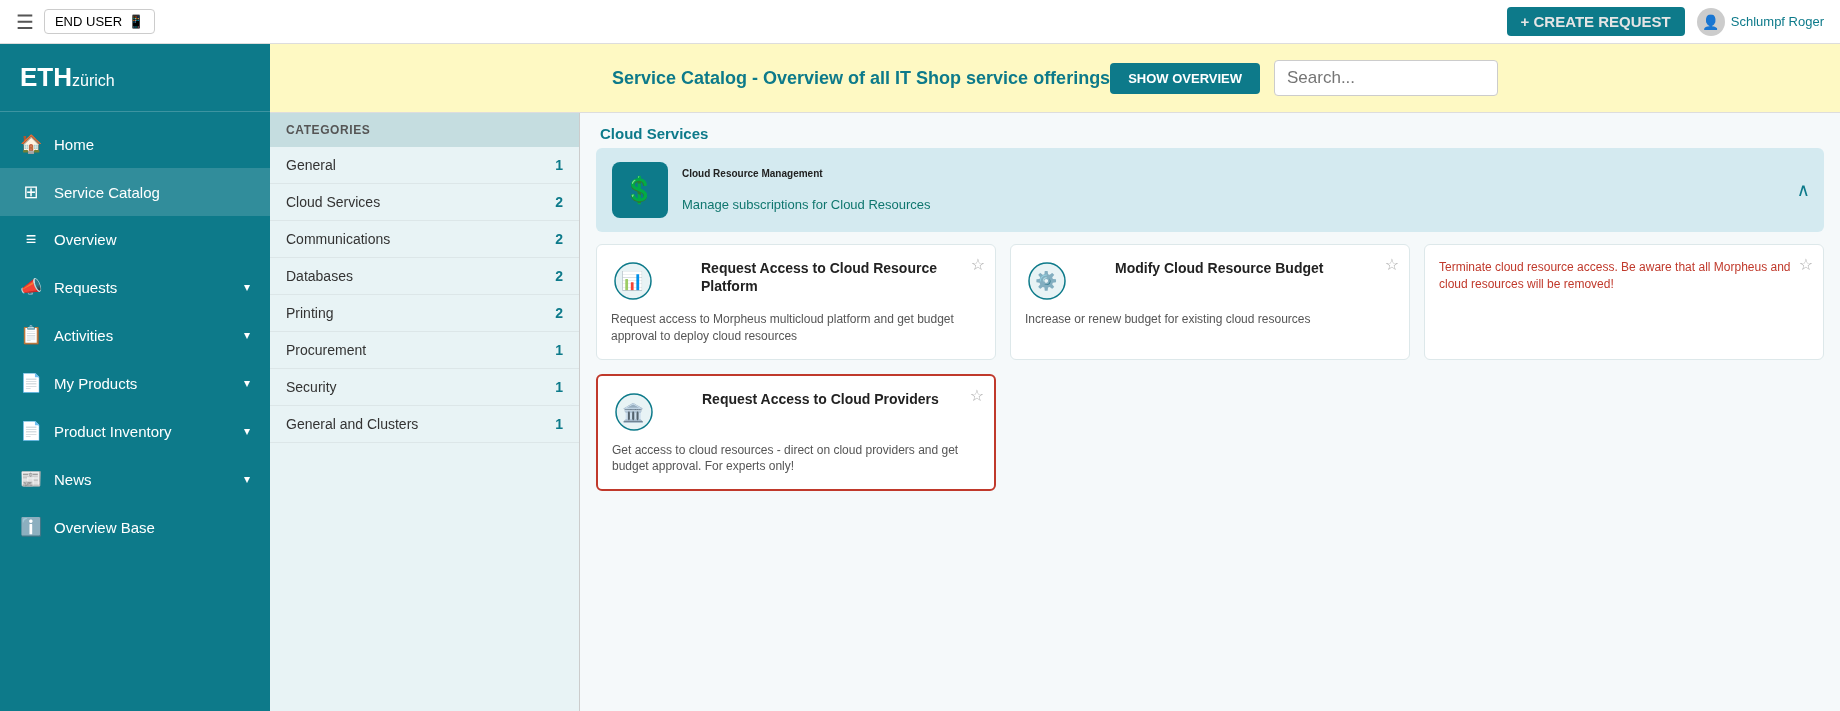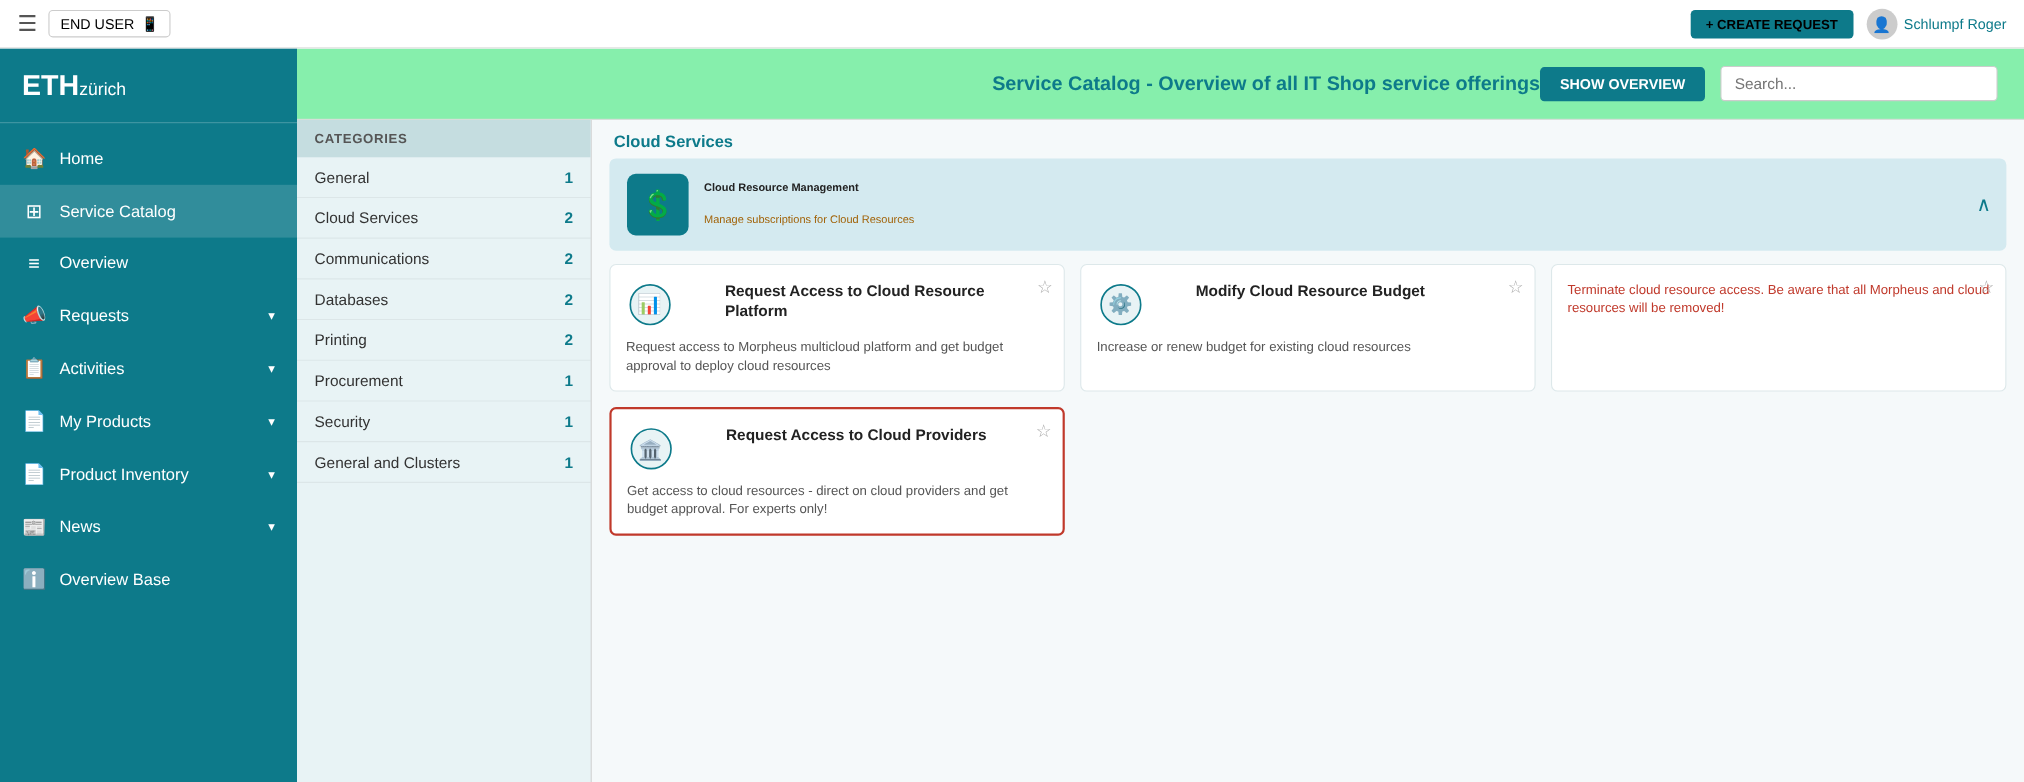--- a/index.html
+++ b/index.html
@@ -32,11 +32,11 @@
     .top-bar-right { display: flex; align-items: center; gap: 12px; }
     .create-request-btn {
       background: #0d7a8a;
-      color: #000000;
+      color: #e5e5e5;
       border: none;
       border-radius: 4px;
       padding: 6px 14px;
-      font-size: 12px;
+      font-size: 15px;
       font-weight: bold;
       cursor: pointer;
       display: flex;

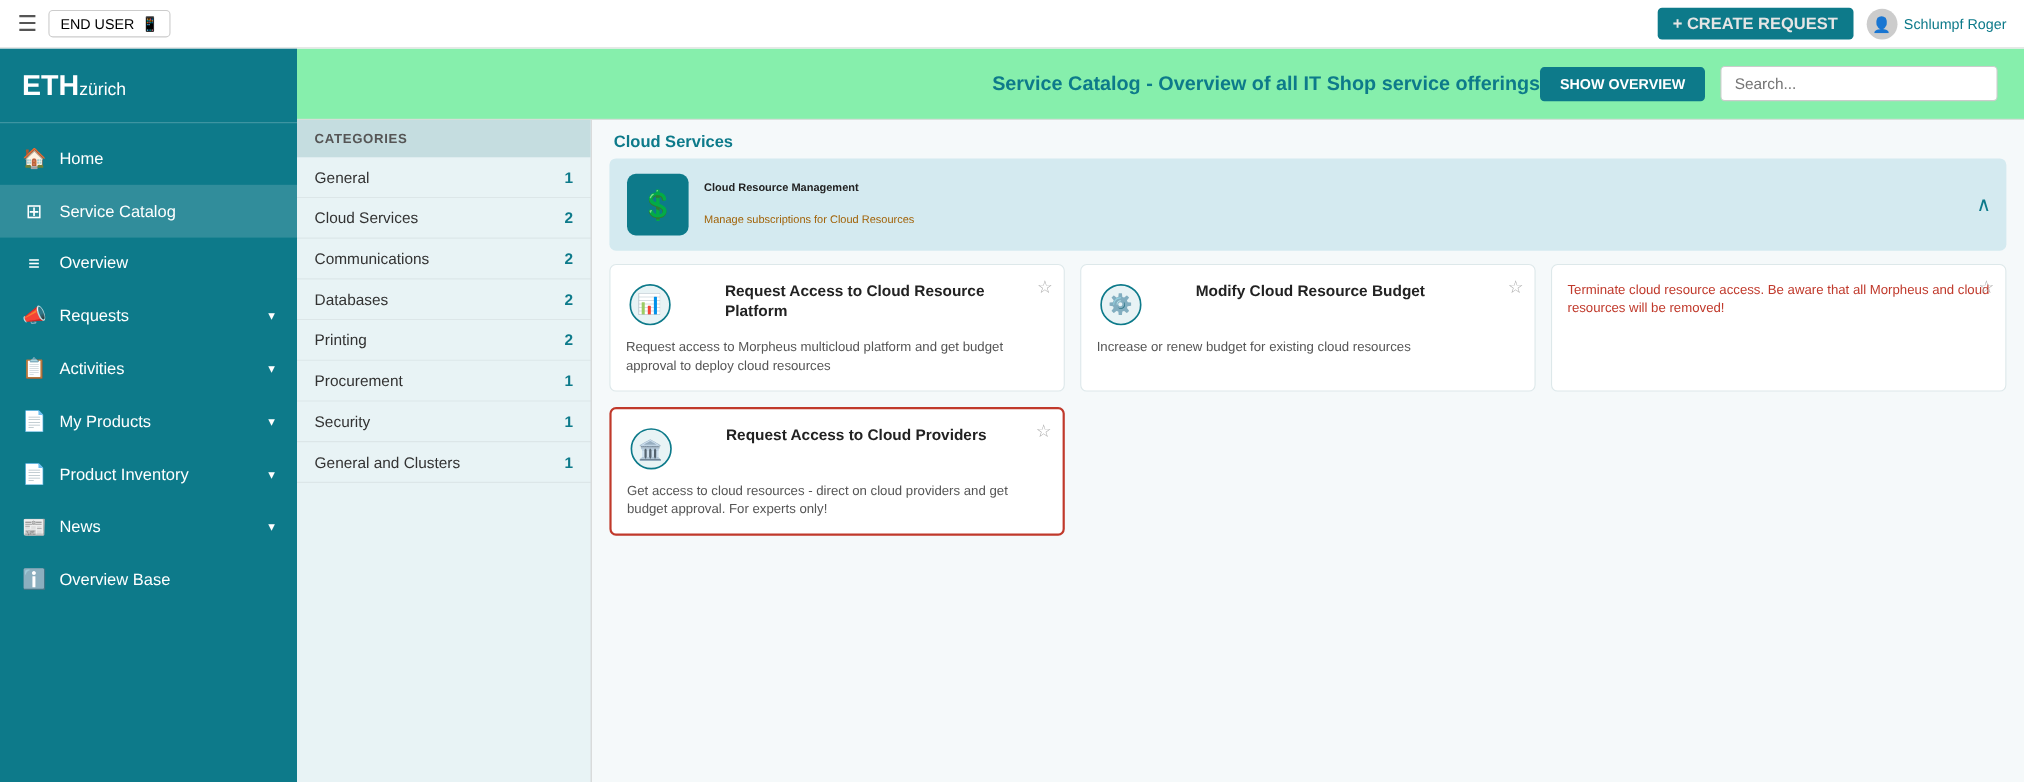--- a/index.html
+++ b/index.html
@@ -86,11 +86,11 @@
 
     
     .page-header {
-      background: #86efac;
+      background: #fef9c3;
       padding: 16px 24px;
       display: flex;
       align-items: center;
-      justify-content: flex-end;
+      justify-content: center;
       border-bottom: 1px solid #ddd;
       flex-shrink: 0;
     }

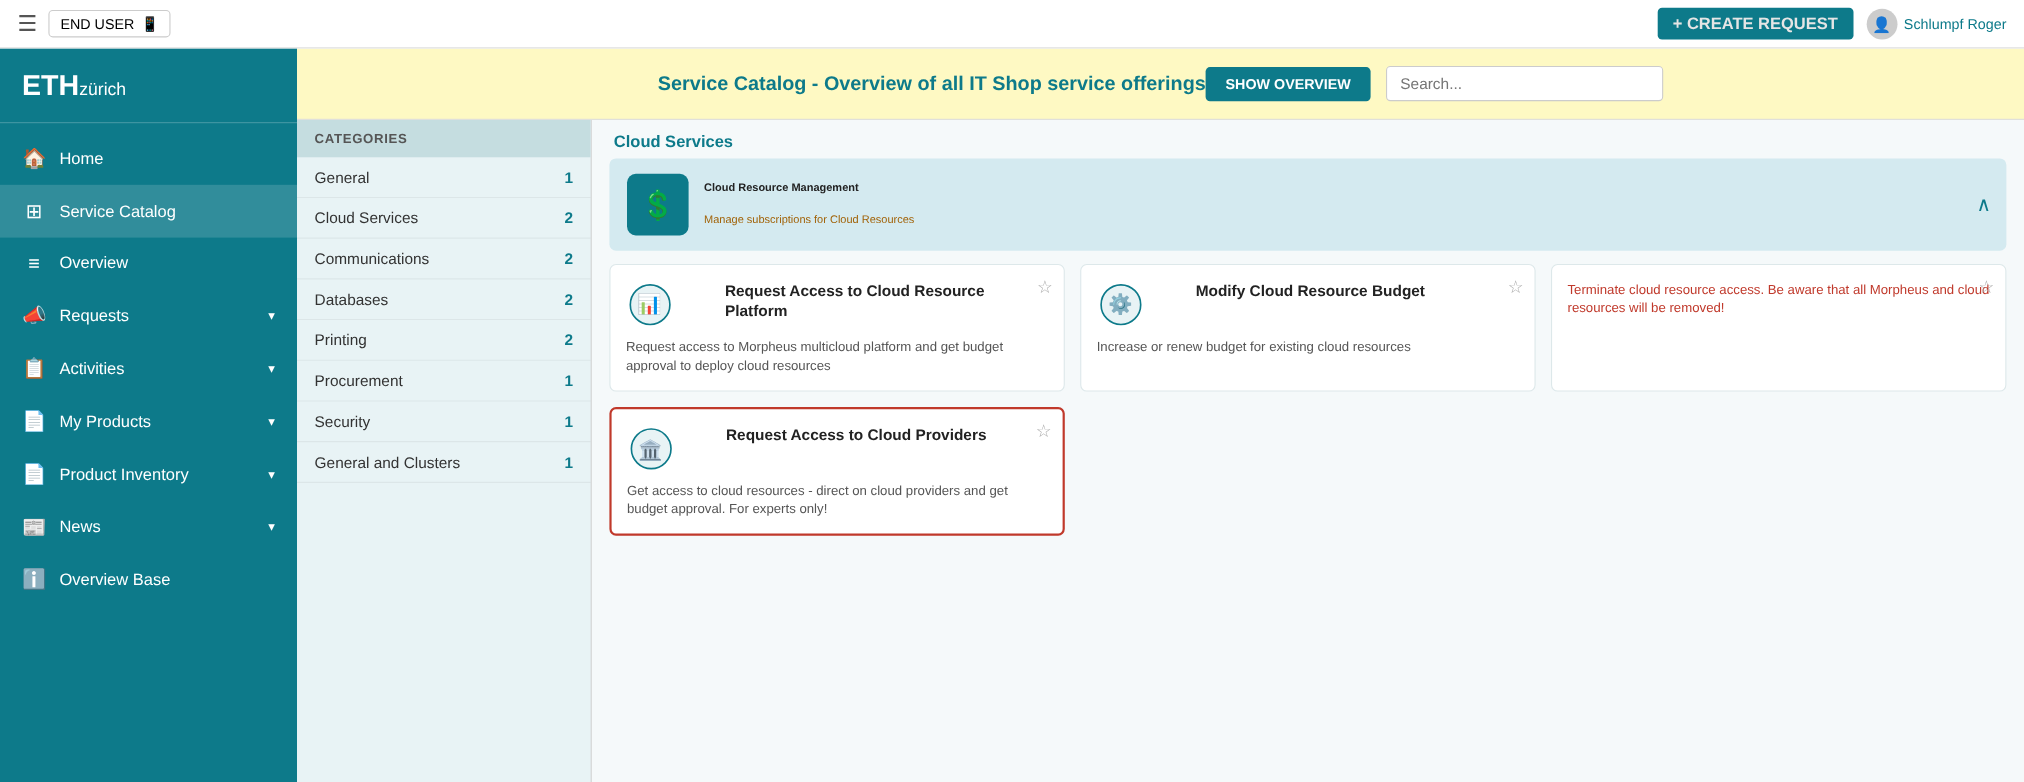--- a/index.html
+++ b/index.html
@@ -110,8 +110,8 @@
       border: 1px solid #ccc;
       border-radius: 4px;
       padding: 7px 12px;
-      font-size: 14px;
-      width: 252px;
+      font-size: 17px;
+      width: 224px;
       color: #aaa;
     }
 

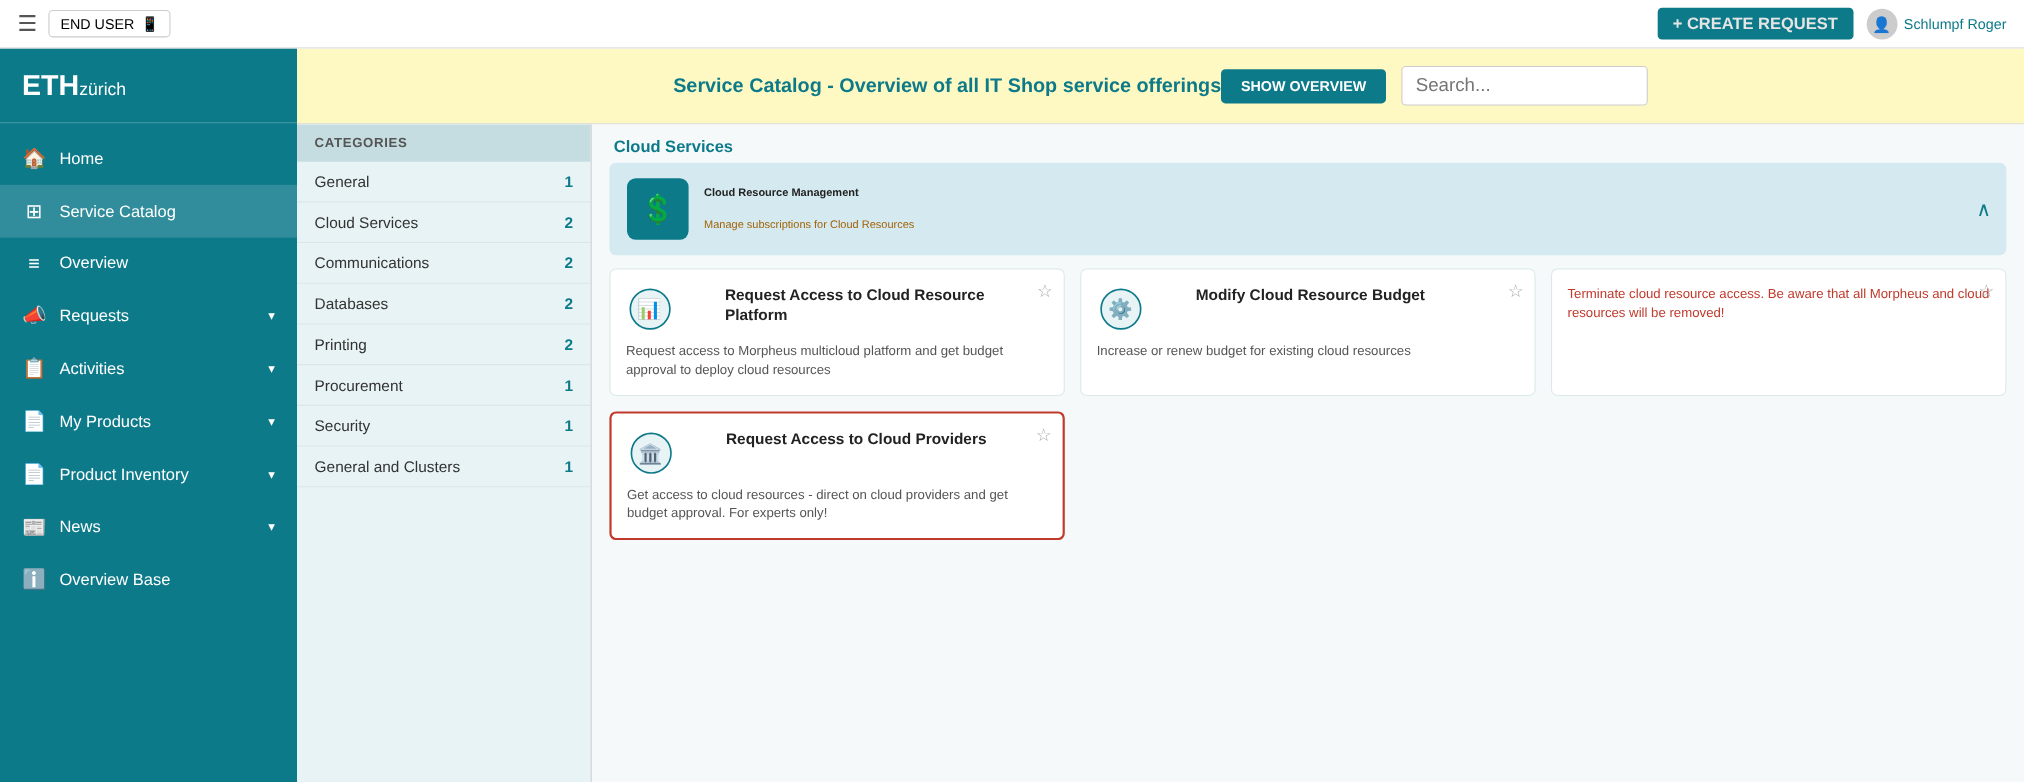--- a/index.html
+++ b/index.html
@@ -120,7 +120,7 @@
 
     
     .categories-panel {
-      width: 268px;
+      width: 310px;
       flex-shrink: 0;
       background: #e8f3f5;
       border-right: 1px solid #ccc;

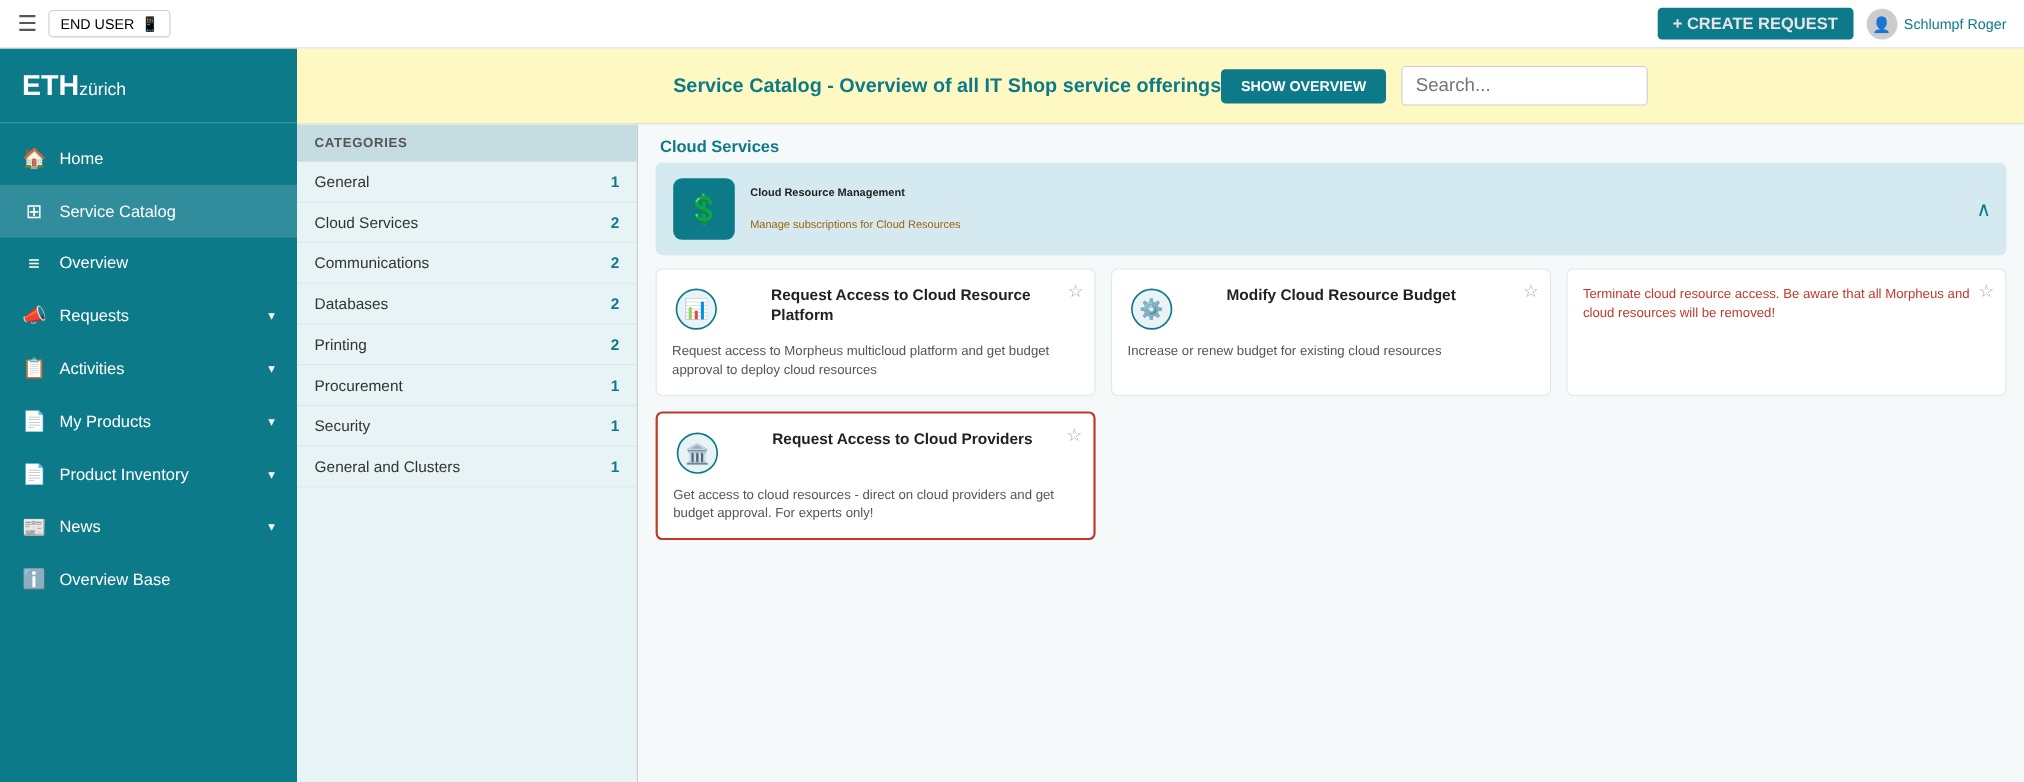--- a/index.html
+++ b/index.html
@@ -186,7 +186,7 @@
       font-size: 26px;
     }
     .featured-text h3 { font-size: 10px; font-weight: bold; color: #222; }
-    .featured-text p { font-size: 10px; color: #a16207; margin-top: 18px; }
+    .featured-text p { font-size: 13px; color: #0f766e; margin-top: 18px; }
     .featured-chevron {
       position: absolute;
       right: 14px;

